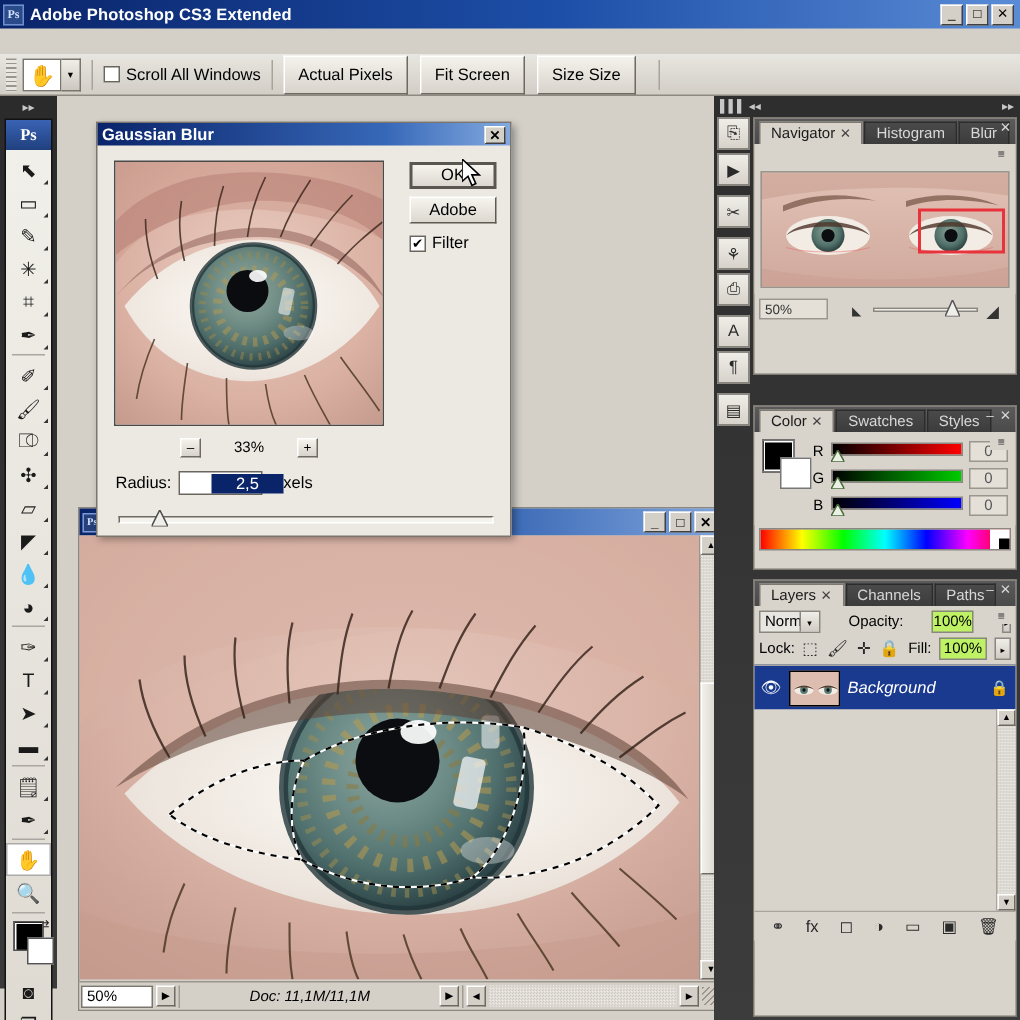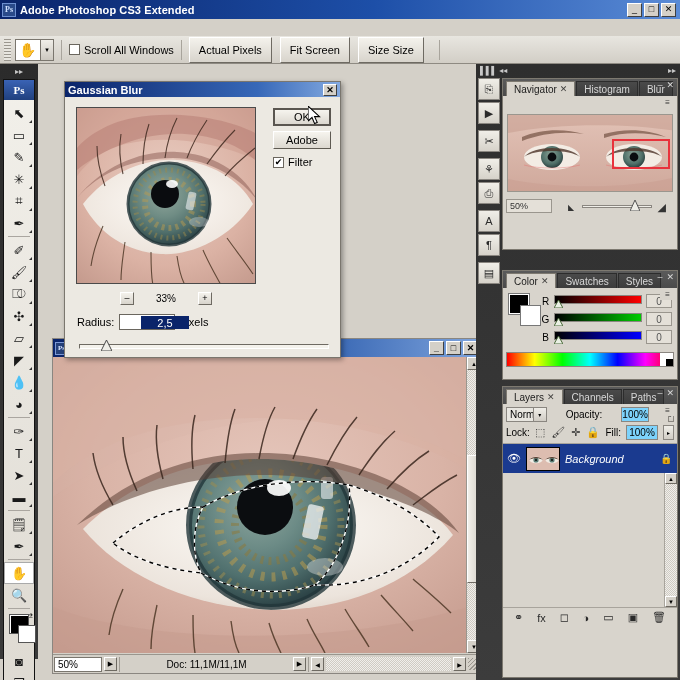--- a/index.html
+++ b/index.html
@@ -223,7 +223,7 @@
                    background:linear-gradient(to bottom,#f0eee8,#d0ccc4); border-left:1px solid #8a8680;
                    display:flex;align-items:center;justify-content:center; font-size:6px;}
   .lay-lbl { font-size:10px; }
-  .lay-num { width:32px; height:15px; background:#7dd3fc; border:1px solid #8a8680;
+  .lay-num { width:32px; height:15px; background:#bef264; border:1px solid #8a8680;
              font-size:10px; display:flex;align-items:center;justify-content:center;text-align:center;}
   .lay-spin { width:11px;height:15px; background:linear-gradient(to bottom,#f0eee8,#d0ccc4);
               border:1px solid #8a8680; display:flex;align-items:center;justify-content:center;font-size:6px;}

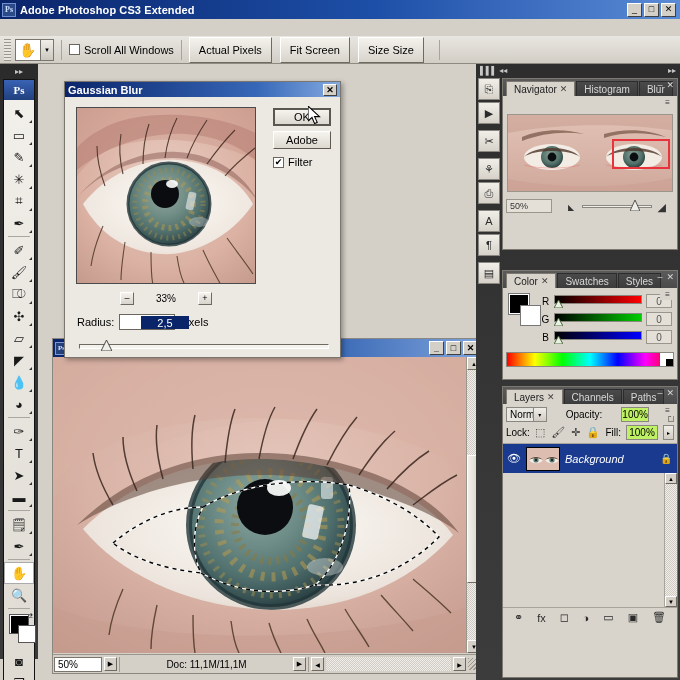--- a/index.html
+++ b/index.html
@@ -113,7 +113,7 @@
   .zoomfield { width:48px; height:15px; background:#fff; border:1px solid #7a766e;
                display:flex;align-items:center; padding-left:3px; font-size:10px;}
   .sb-sep { width:1px; height:15px; background:#a09c94; }
-  .sb-doc { flex:1; display:flex; align-items:center; justify-content:center; font-size:10px; }
+  .sb-doc { flex:1; display:flex; align-items:center; justify-content:center; font-size:10px;font-style:italic; }
   .sb-btn { width:13px;height:14px; background:#d4d0c8; border:1px solid; border-color:#fff #6e6a62 #6e6a62 #fff;
             display:flex;align-items:center;justify-content:center;font-size:7px;}
 

